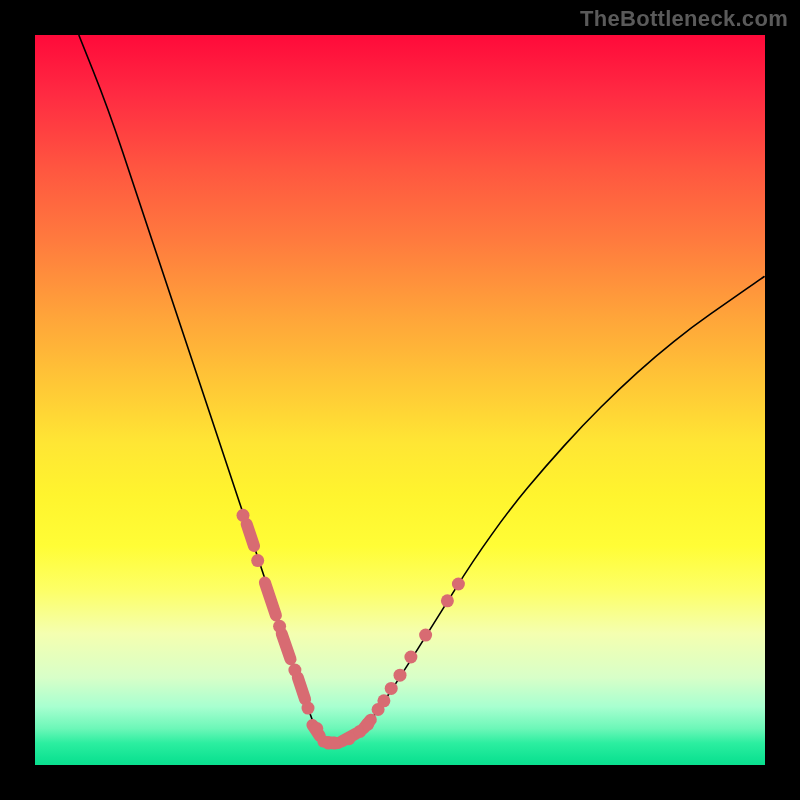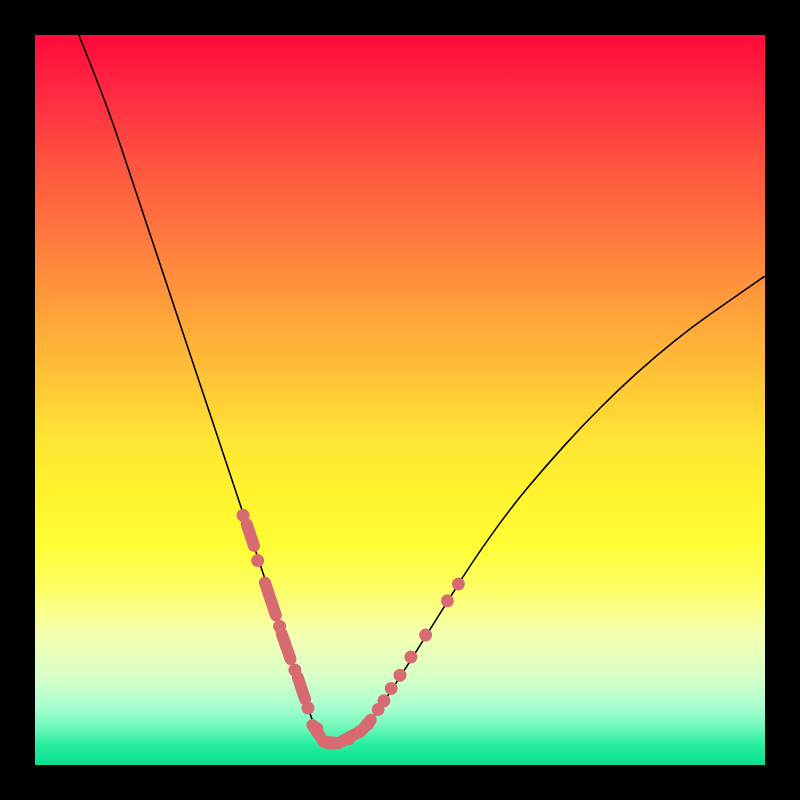--- a/index.html
+++ b/index.html
@@ -55,6 +55,7 @@
 <body>
 
 <div class="stage">
+  <div class="watermark">TheBottleneck.com</div>
   <div class="plot-area">
     <svg class="curve" viewBox="0 0 730 730">
       <path class="main" d="M 43.8 0.0 Q 43.8 0.0 58.4 36.5 Q 73.0 73.0 87.6 116.8 Q 102.2 160.6 116.8 204.4 Q 131.4 248.2 146.0 292.0 Q 160.6 335.8 175.2 379.6 Q 189.8 423.4 204.4 467.2 Q 219.0 511.0 226.3 532.9 Q 233.6 554.8 240.9 576.7 Q 248.2 598.6 255.5 620.5 Q 262.8 642.4 266.5 653.3 Q 270.1 664.3 273.8 675.3 Q 277.4 686.2 281.0 693.5 Q 284.7 700.8 288.4 704.5 Q 292.0 708.1 299.3 708.1 Q 306.6 708.1 313.9 704.5 Q 321.2 700.8 328.5 693.5 Q 335.8 686.2 350.4 664.3 Q 365.0 642.4 383.3 613.2 Q 401.5 584.0 419.8 554.8 Q 438.0 525.6 456.3 500.1 Q 474.5 474.5 492.8 452.6 Q 511.0 430.7 529.3 410.6 Q 547.5 390.5 565.8 372.3 Q 584.0 354.1 602.3 337.6 Q 620.5 321.2 638.8 306.6 Q 657.0 292.0 675.3 279.2 Q 693.5 266.4 711.8 253.7 T 730.0 240.9"></path>

